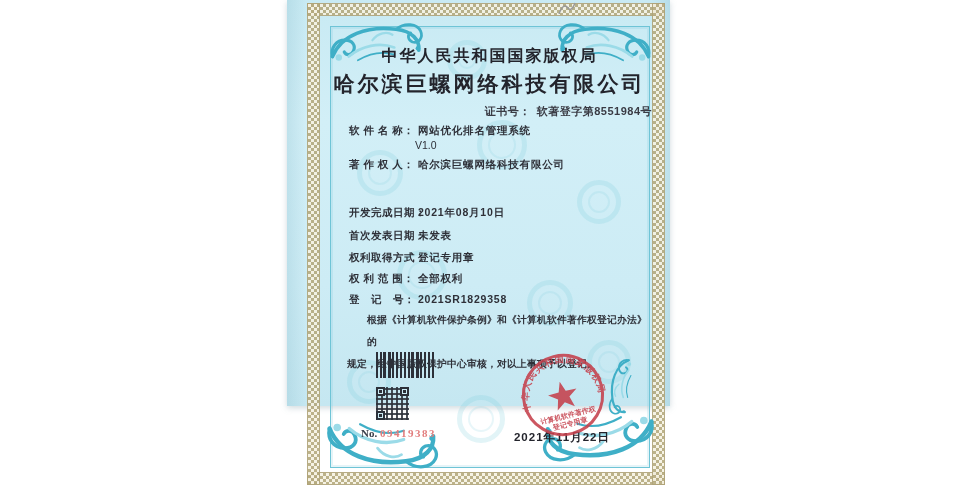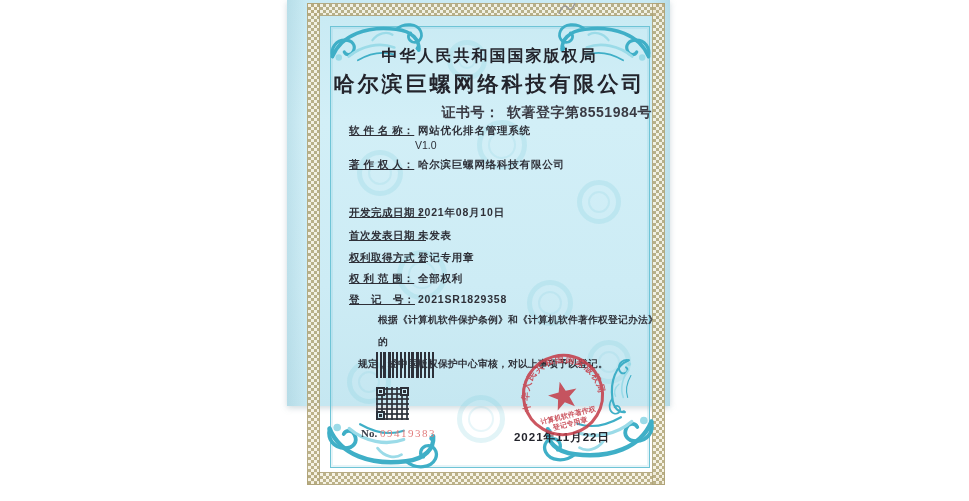--- a/index.html
+++ b/index.html
@@ -39,7 +39,7 @@
     color:#23242c; font-family:"Liberation Serif","DejaVu Serif",serif; font-weight:bold; }
   .authority { top:46px;  font-size:16px; letter-spacing:2px; }
   .doctitle  { top:70px;  font-size:21px; letter-spacing:3px; }
-  .certno { position:absolute; top:104px; right:18px; font-size:14px; font-weight:bold;
+  .certno { position:absolute; top:104px; right:18px; font-size:11px; font-weight:bold;
     color:#3a3b44; letter-spacing:.5px; }
 
   .row { position:absolute; left:62px; font-size:10.5px; font-weight:bold; color:#2e3038;

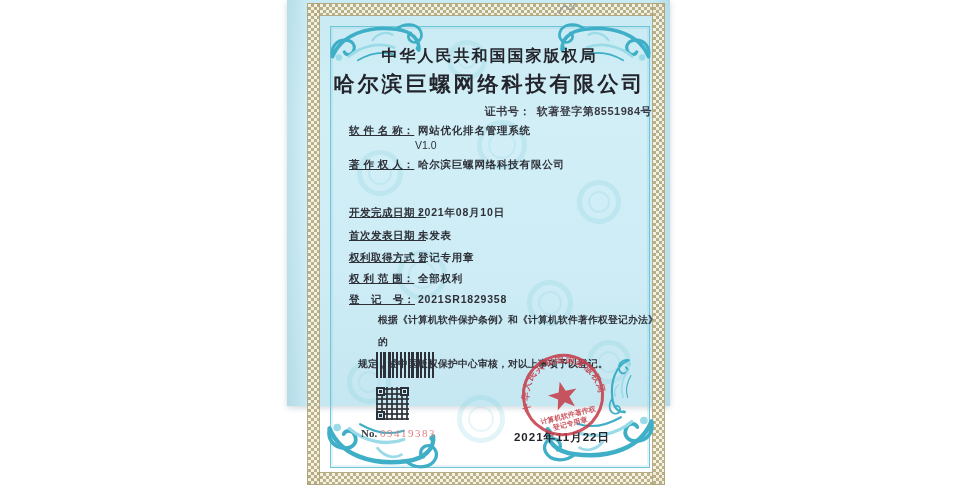--- a/index.html
+++ b/index.html
@@ -44,7 +44,7 @@
 
   .row { position:absolute; left:62px; font-size:10.5px; font-weight:bold; color:#2e3038;
     white-space:nowrap; }
-  .row .lbl { display:inline-block; width:66px; letter-spacing:.5px;text-decoration:underline; }
+  .row .lbl { display:inline-block; width:66px; letter-spacing:.5px; }
   .row .val { letter-spacing:.8px; }
   .val2 { position:absolute; left:128px; font-size:10.5px; font-weight:normal; color:#2e3038; }
 

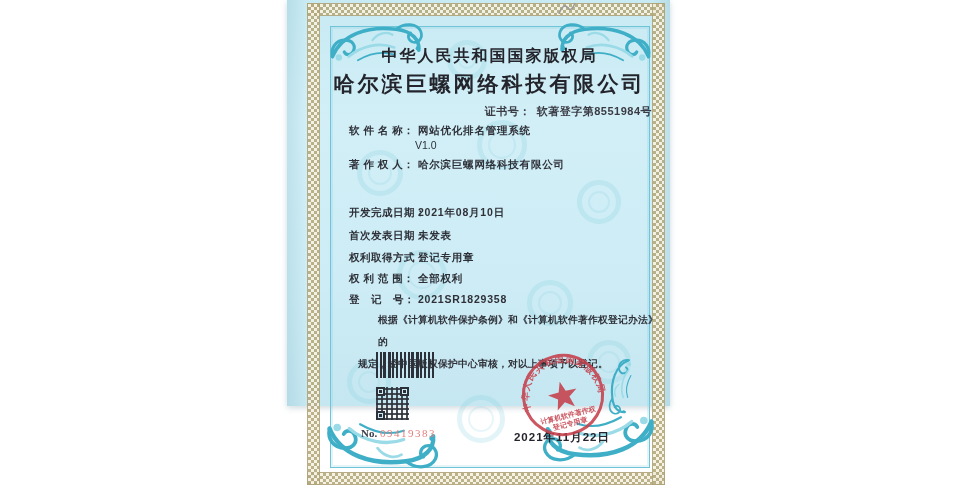--- a/index.html
+++ b/index.html
@@ -49,7 +49,7 @@
   .val2 { position:absolute; left:128px; font-size:10.5px; font-weight:normal; color:#2e3038; }
 
   .statement { position:absolute; left:60px; top:309px; width:306px; font-size:9.8px;
-    font-weight:bold; color:#2e3038; line-height:22px; letter-spacing:.2px;margin-left:11px; }
+    font-weight:bold; color:#2e3038; line-height:22px; letter-spacing:.2px; }
   .statement .l1 { padding-left:20px; }
 
   .barcode { position:absolute; left:89px; top:352px; width:58px; height:26px;

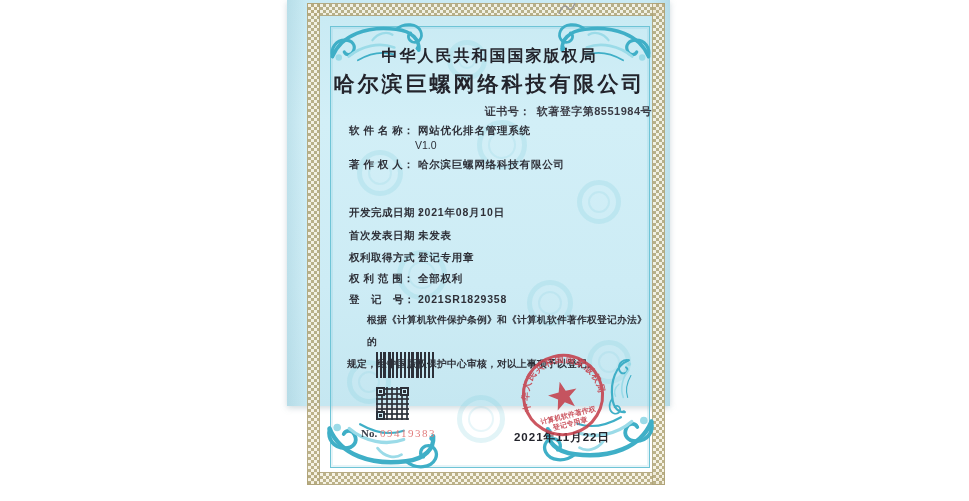--- a/index.html
+++ b/index.html
@@ -68,7 +68,7 @@
 
   .serial { position:absolute; left:74px; top:427px; font-family:"Liberation Serif","DejaVu Serif",serif;
     font-size:11px; font-weight:bold; color:#3c414c; }
-  .serial .num { color:#e27d7d; letter-spacing:1.5px; font-weight:normal; }
+  .serial .num { color:#e27d7d; letter-spacing:1.5px; font-weight:bold; }
 
   .issue-date { position:absolute; left:205px; top:430px; width:140px; text-align:center;
     font-size:11.5px; font-weight:bold; color:#23242c; letter-spacing:1px; }

